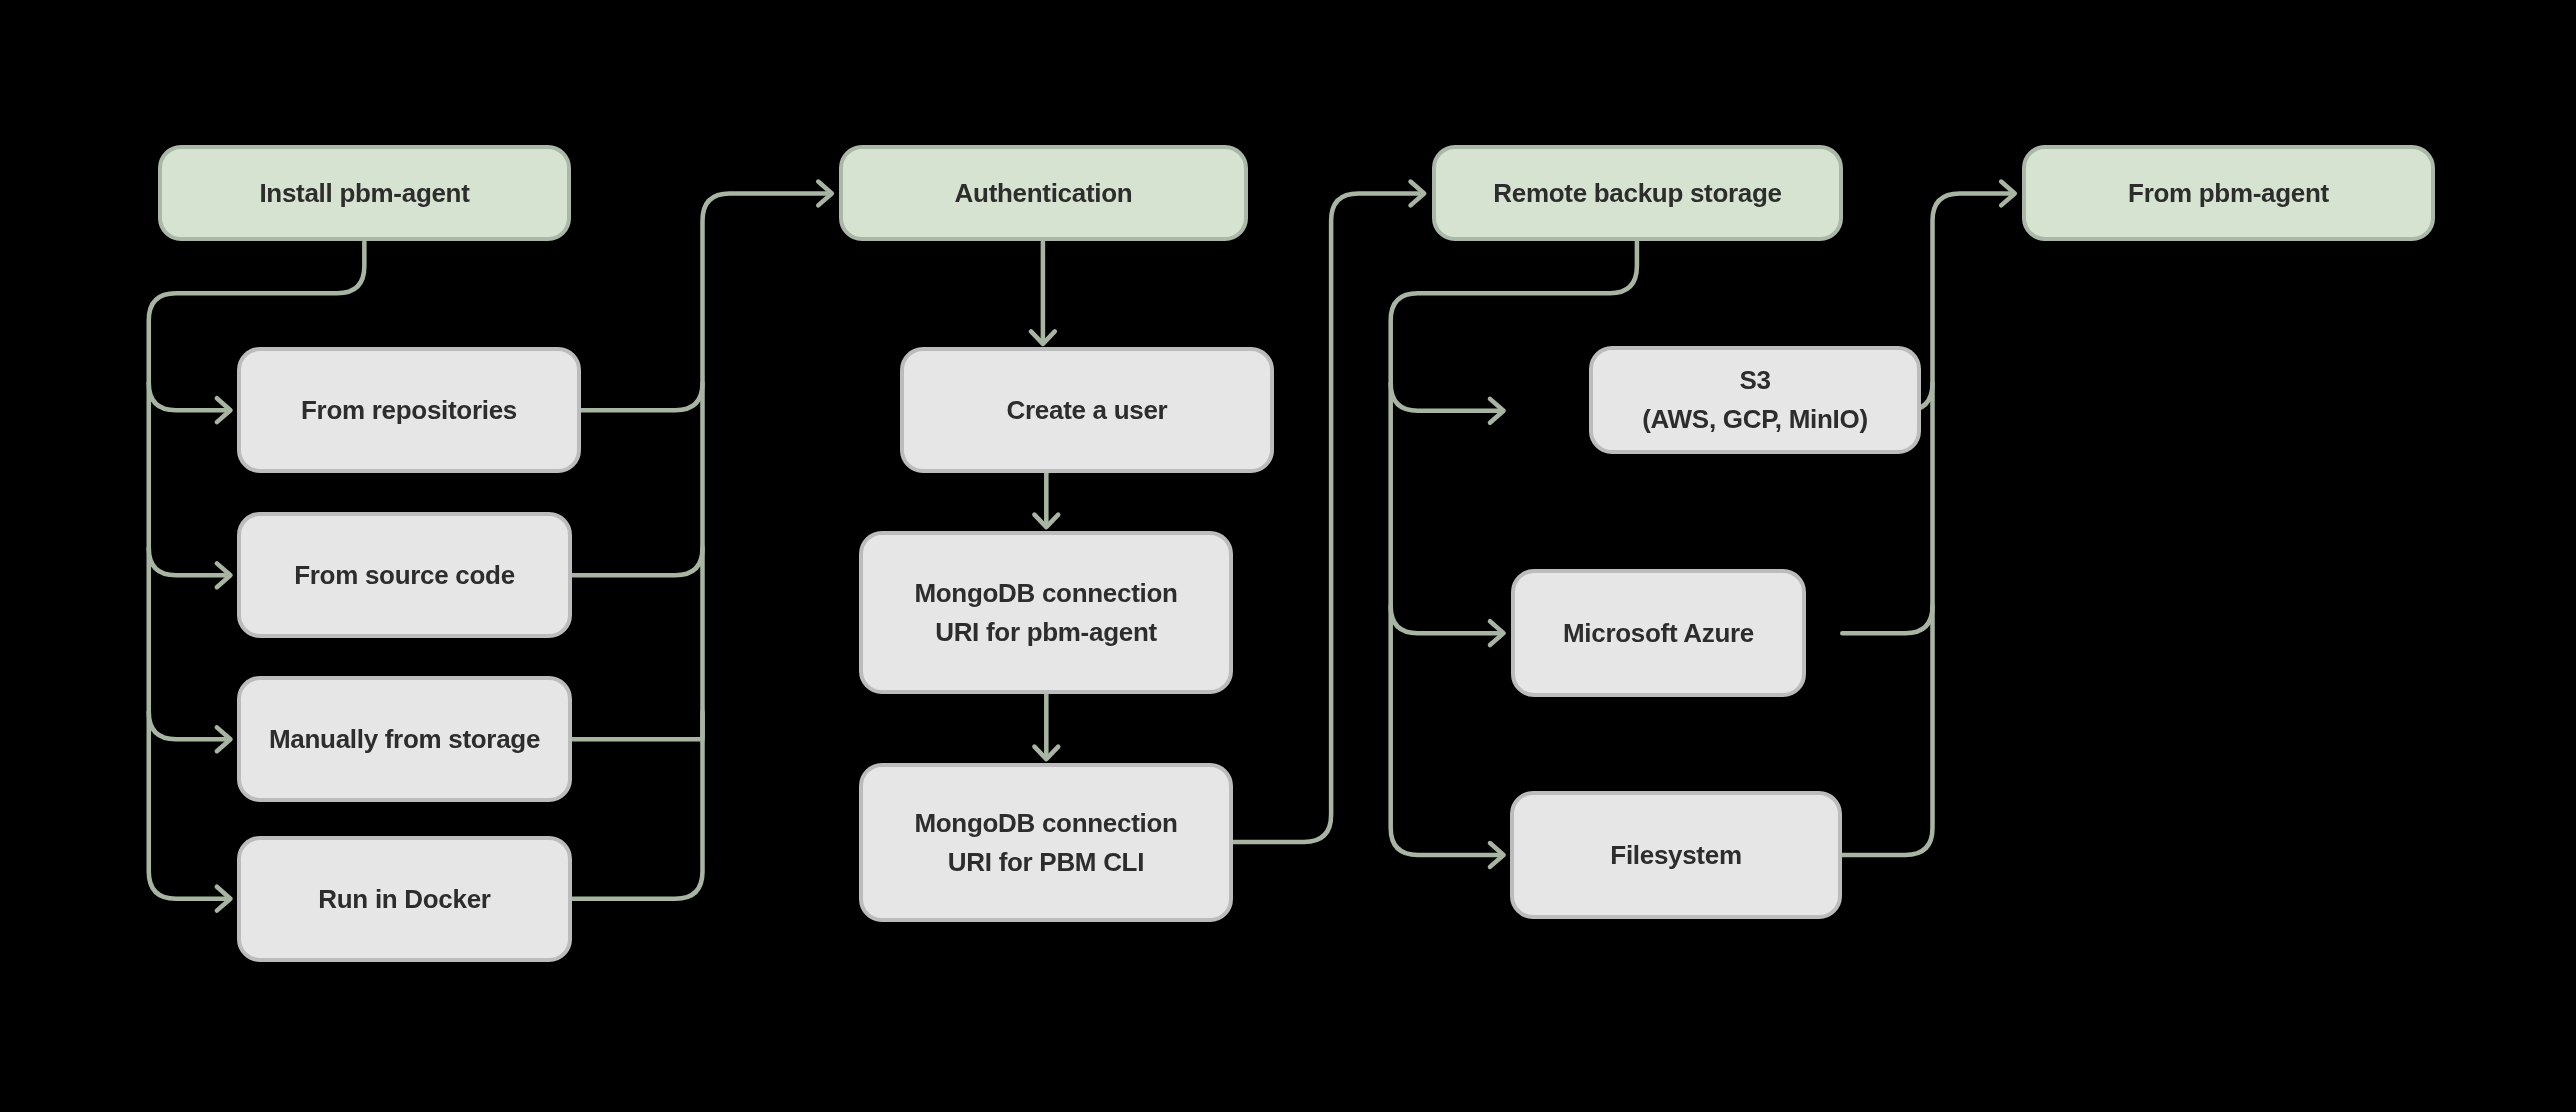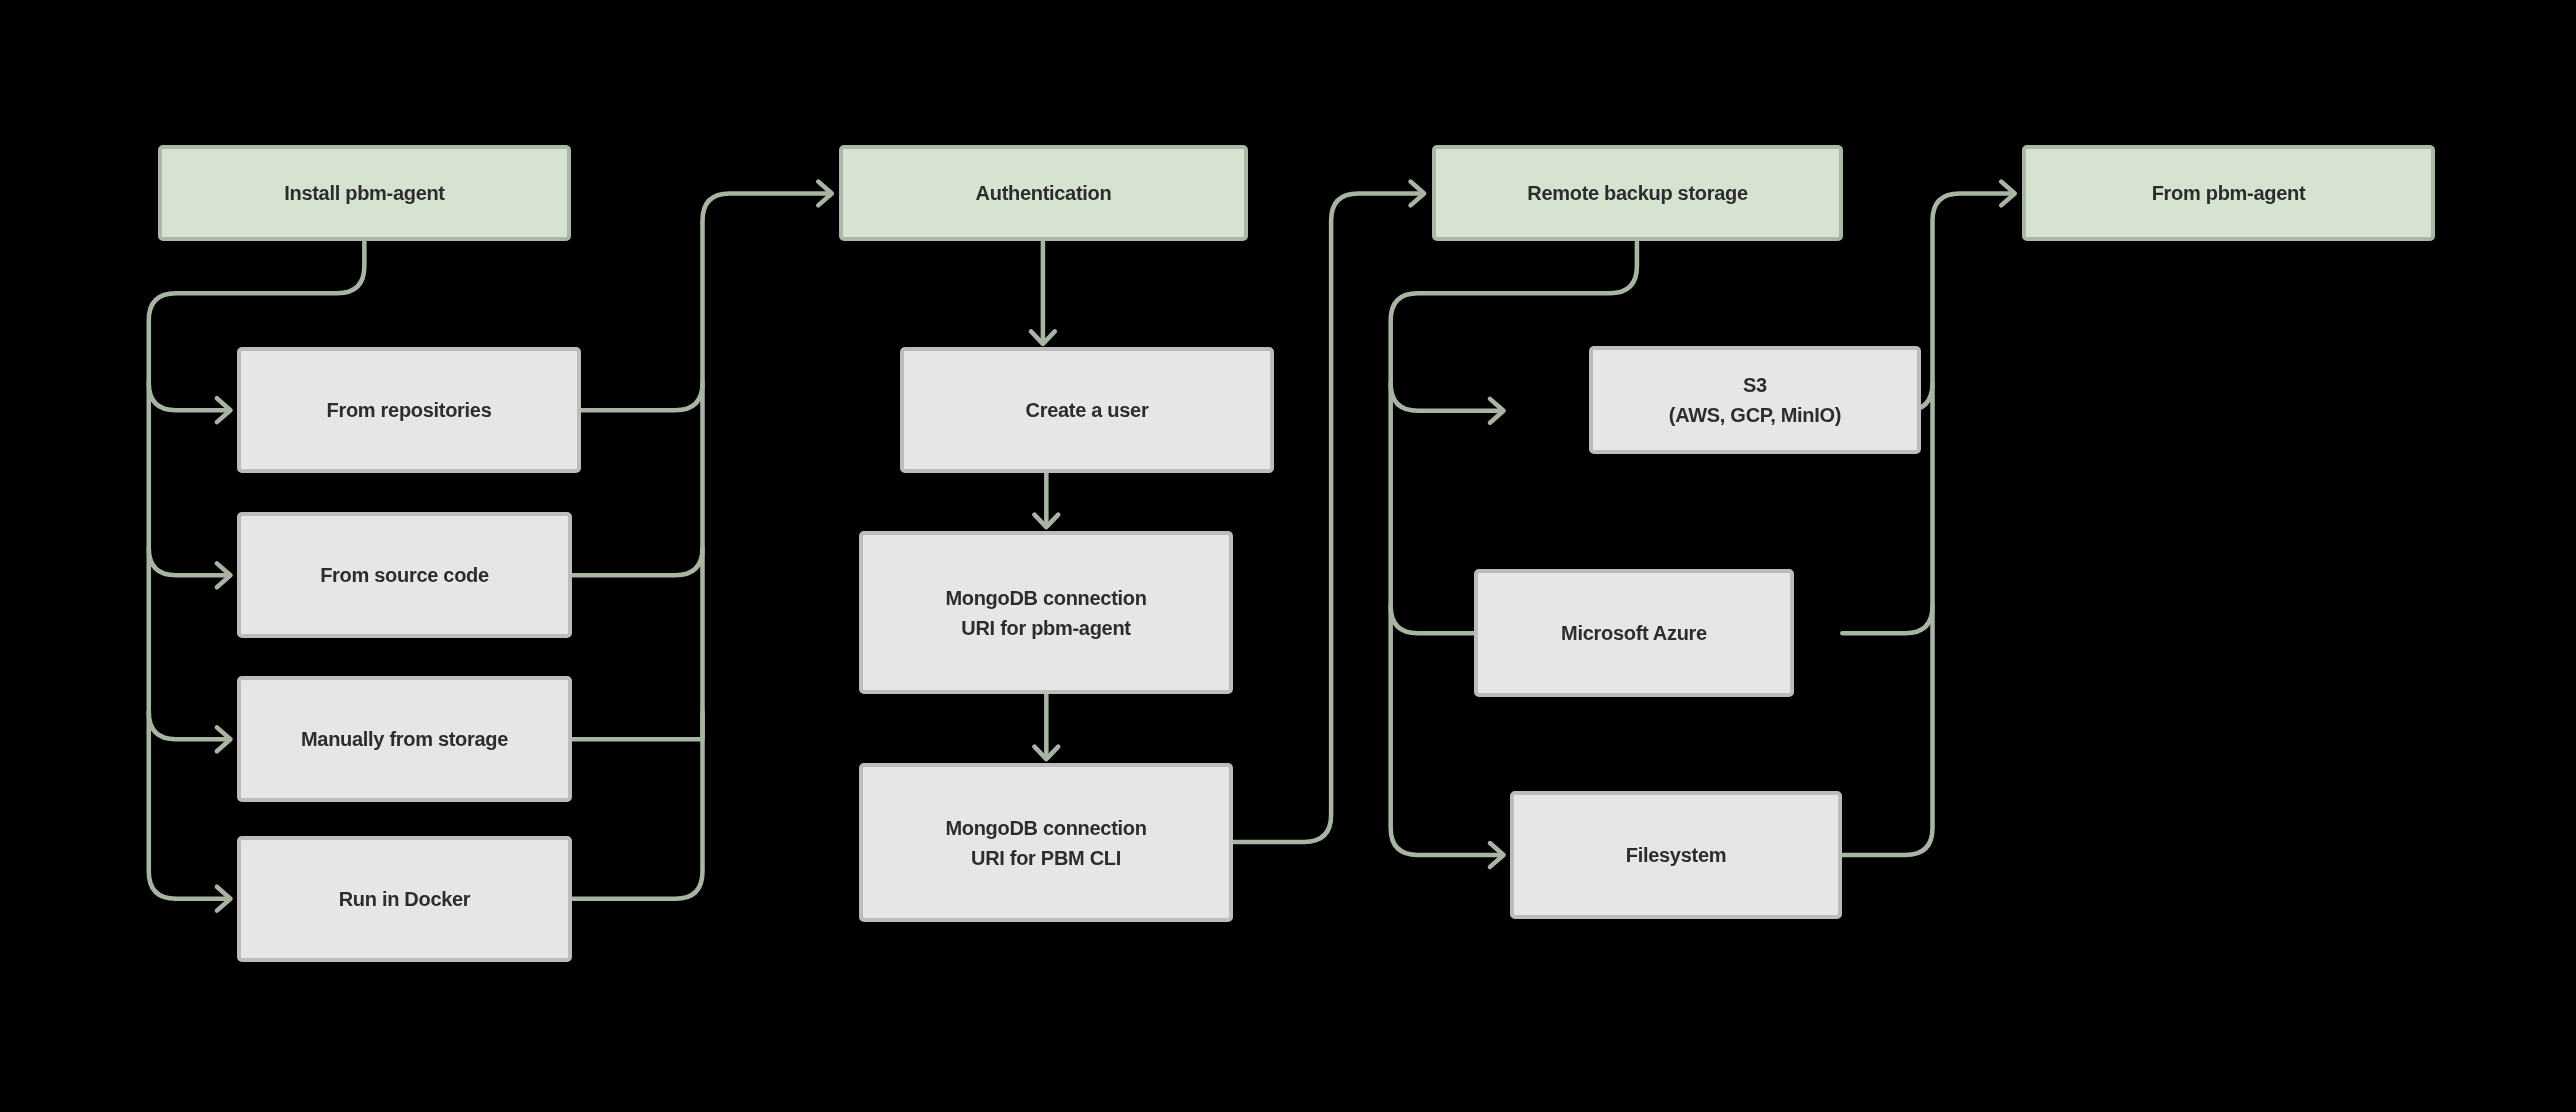--- a/index.html
+++ b/index.html
@@ -19,9 +19,9 @@
     align-items:center;
     justify-content:center;
     text-align:center;
-    border-radius:5px;
+    border-radius:23px;
     font-weight:700;
-    font-size:20px;
+    font-size:26px;
     letter-spacing:-0.3px;
     color:#2d2d2d;
     line-height:1.5;

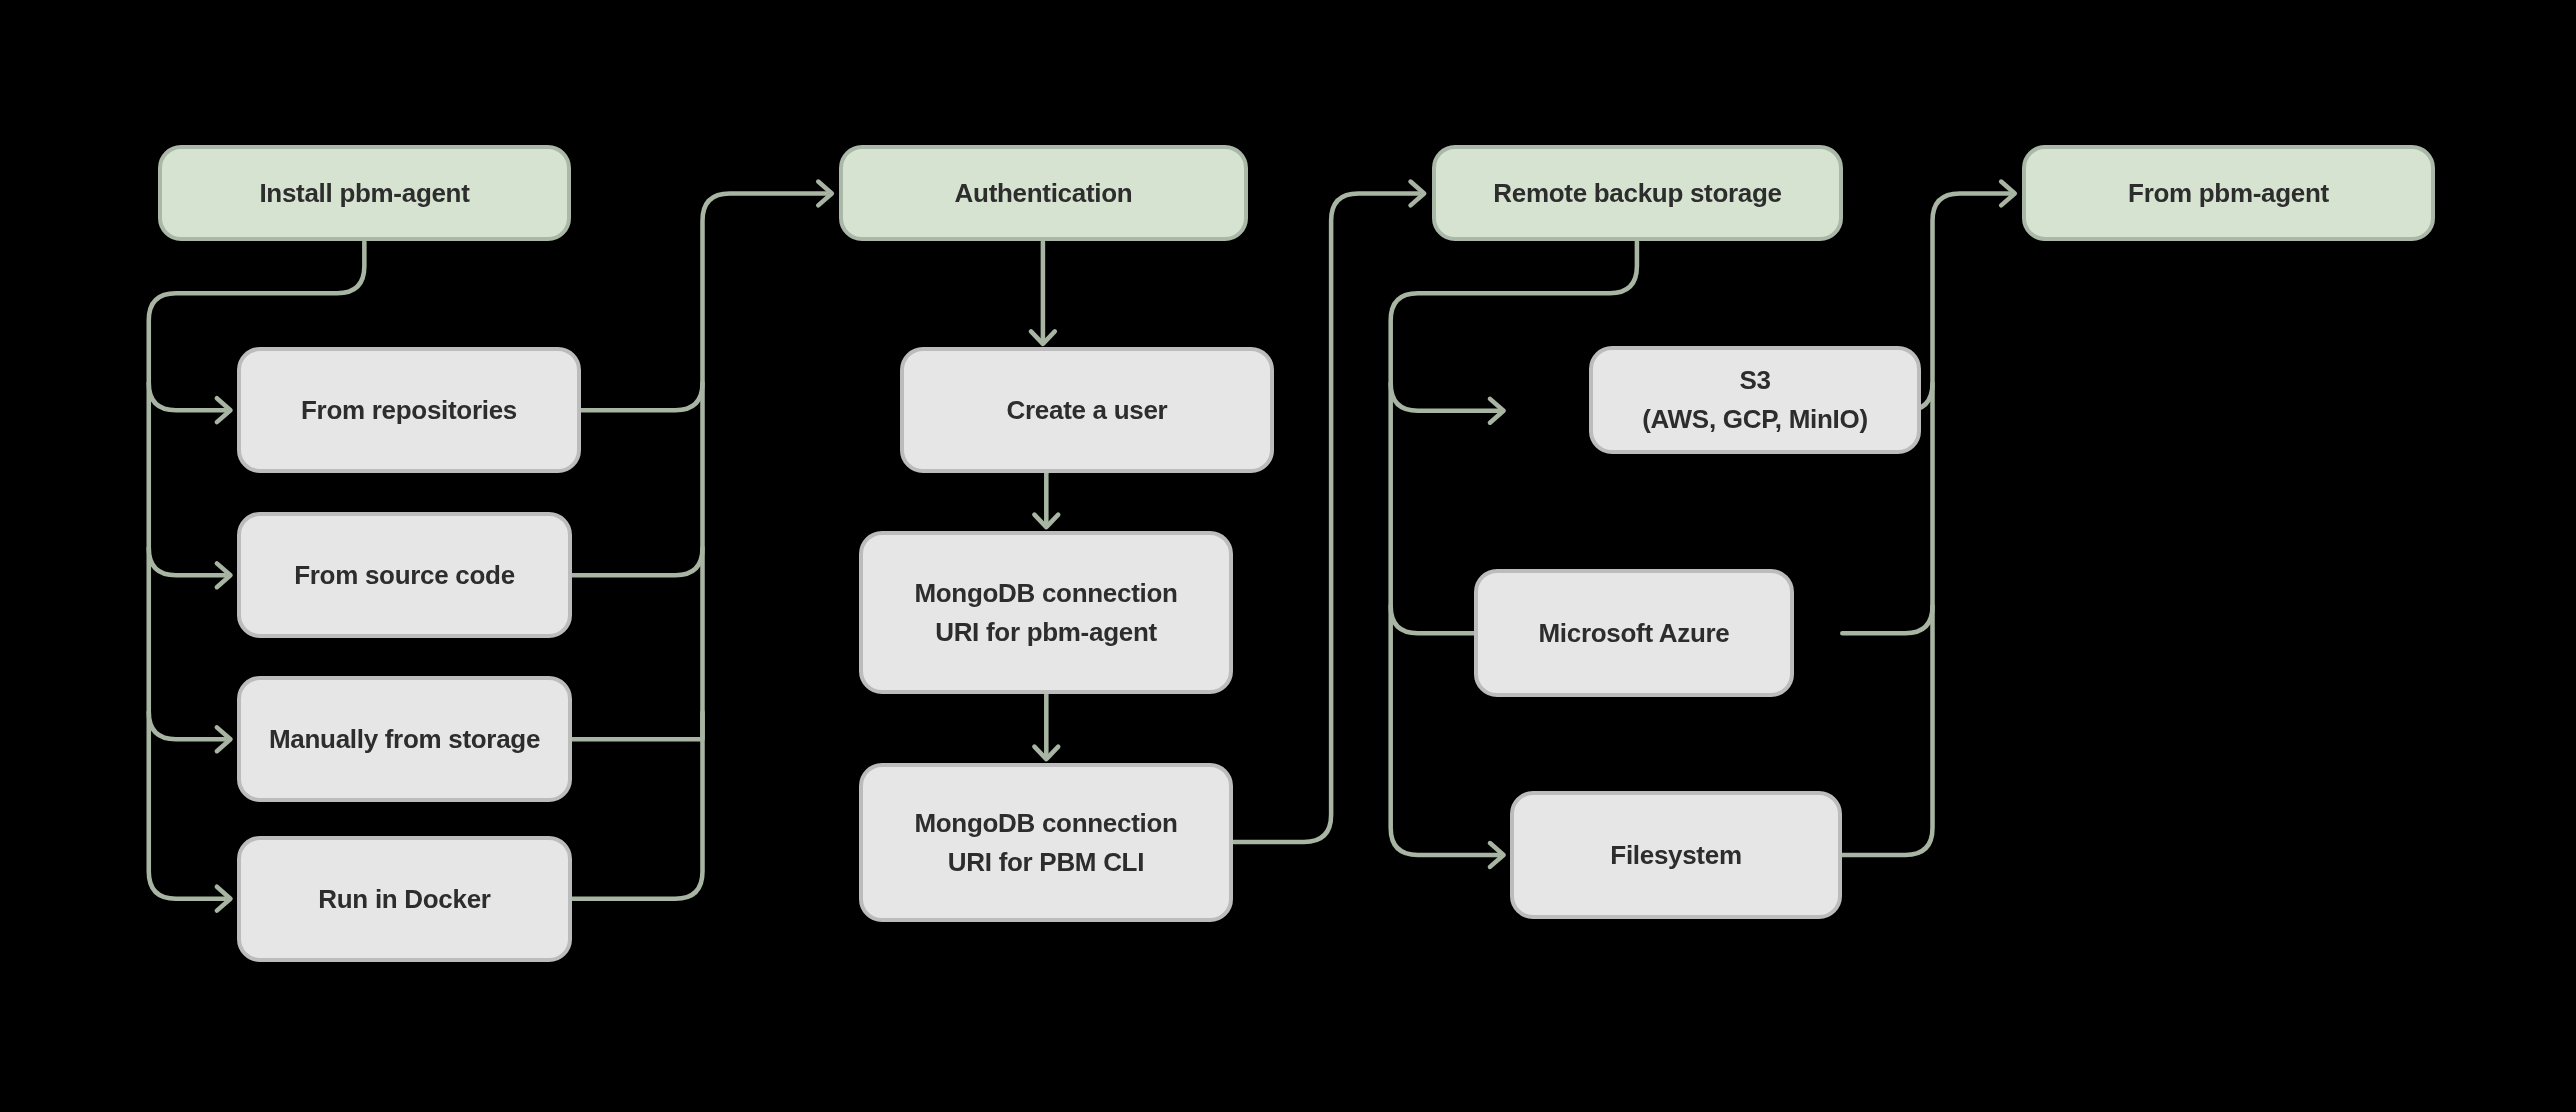--- a/index.html
+++ b/index.html
@@ -127,7 +127,7 @@
     <span class="label">S3</span>
     <span class="sub">(AWS, GCP, MinIO)</span>
   </div>
-  <div class="node gray" style="left:1474px;top:569px;width:320px;height:128px">
+  <div class="node gray" style="left:1511px;top:569px;width:295px;height:128px">
     <span class="label">Microsoft Azure</span>
   </div>
   <div class="node gray" style="left:1510px;top:791px;width:332px;height:128px">

